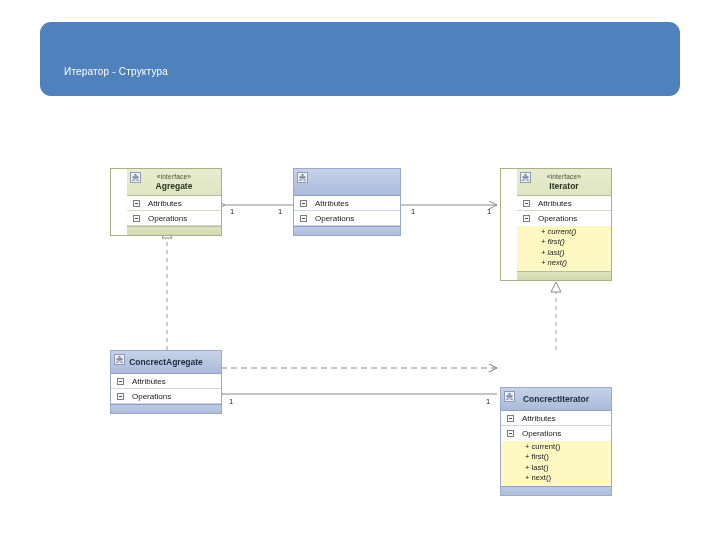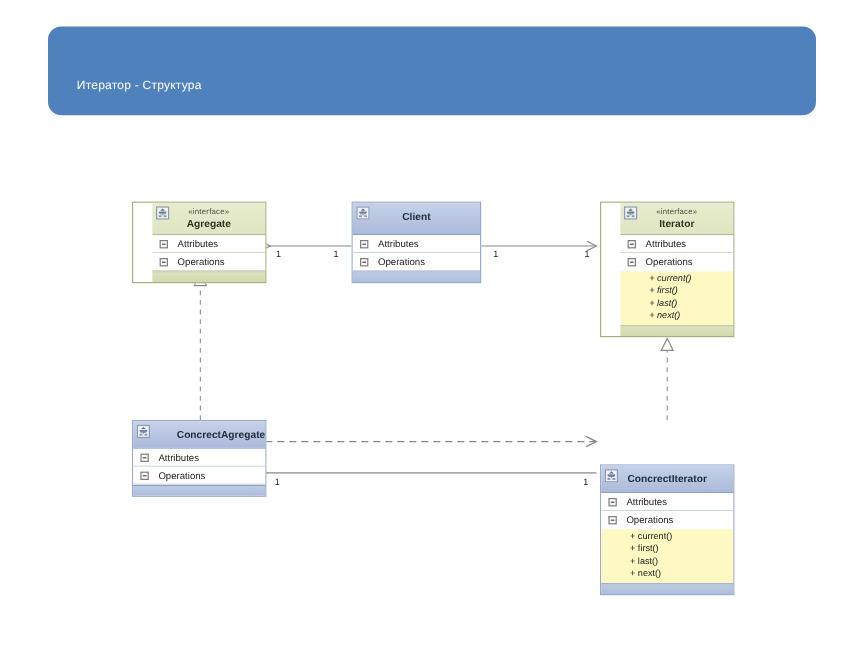--- a/index.html
+++ b/index.html
@@ -273,7 +273,6 @@
         </svg>
       </div>
       <div class="stereotype"></div>
-      <div class="cls-name" style="line-height:16px;">Client</div>
     </div>
     <div class="compartment">
       <span class="expander"></span>

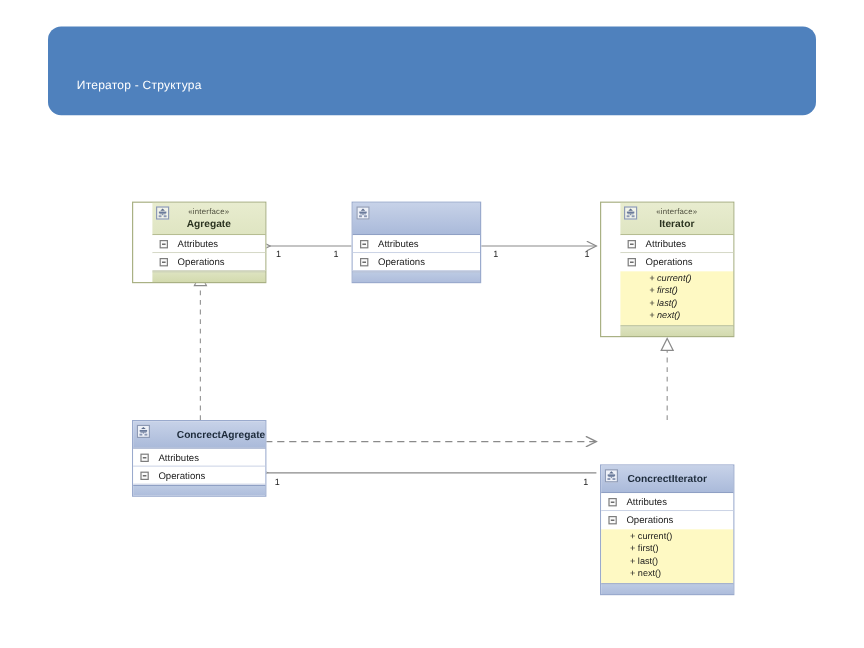--- a/index.html
+++ b/index.html
@@ -327,7 +327,7 @@
           <rect x="5.4" y="6.4" width="2.4" height="1.6" fill="#8a97b3"></rect>
         </svg>
       </div>
-      <div class="cls-name" style="line-height:23px;text-align:right;">ConcrectAgregate</div>
+      <div class="cls-name" style="line-height:23px;">ConcrectAgregate</div>
     </div>
     <div class="compartment">
       <span class="expander"></span>

